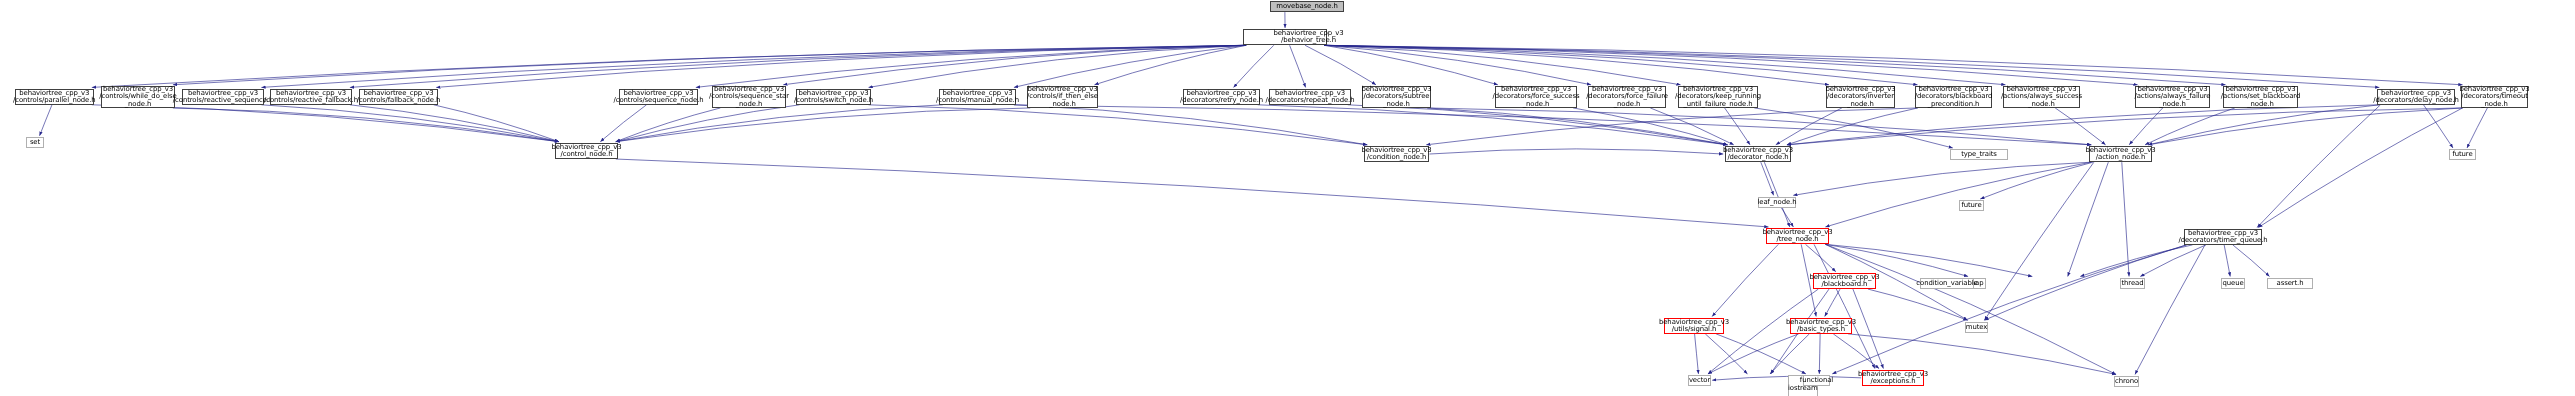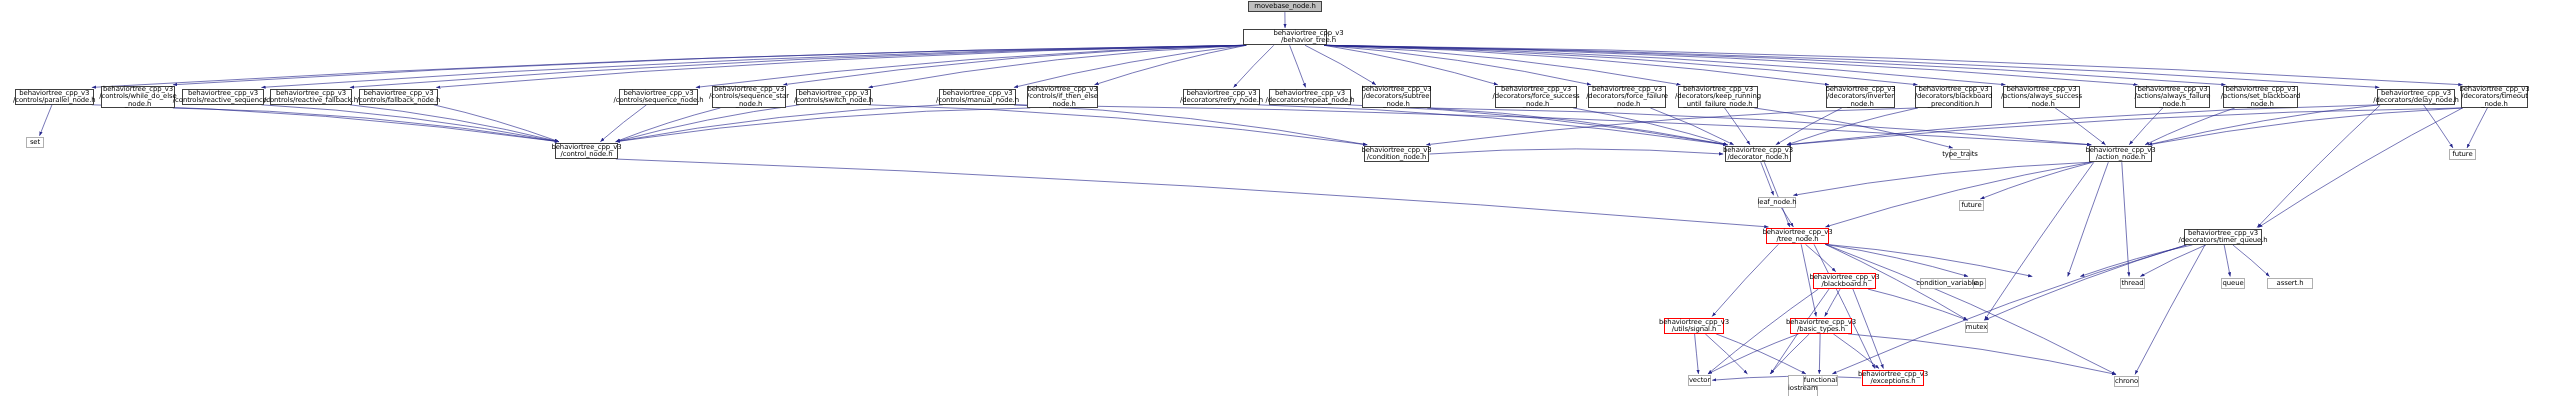--- a/index.html
+++ b/index.html
@@ -35,6 +35,7 @@
   .node.root{
     background:#bfbfbf;
     border:0.5px solid #404040;
+    margin-left:22px;
   }
   .node.hdr{
     border:0.5px solid #404040;

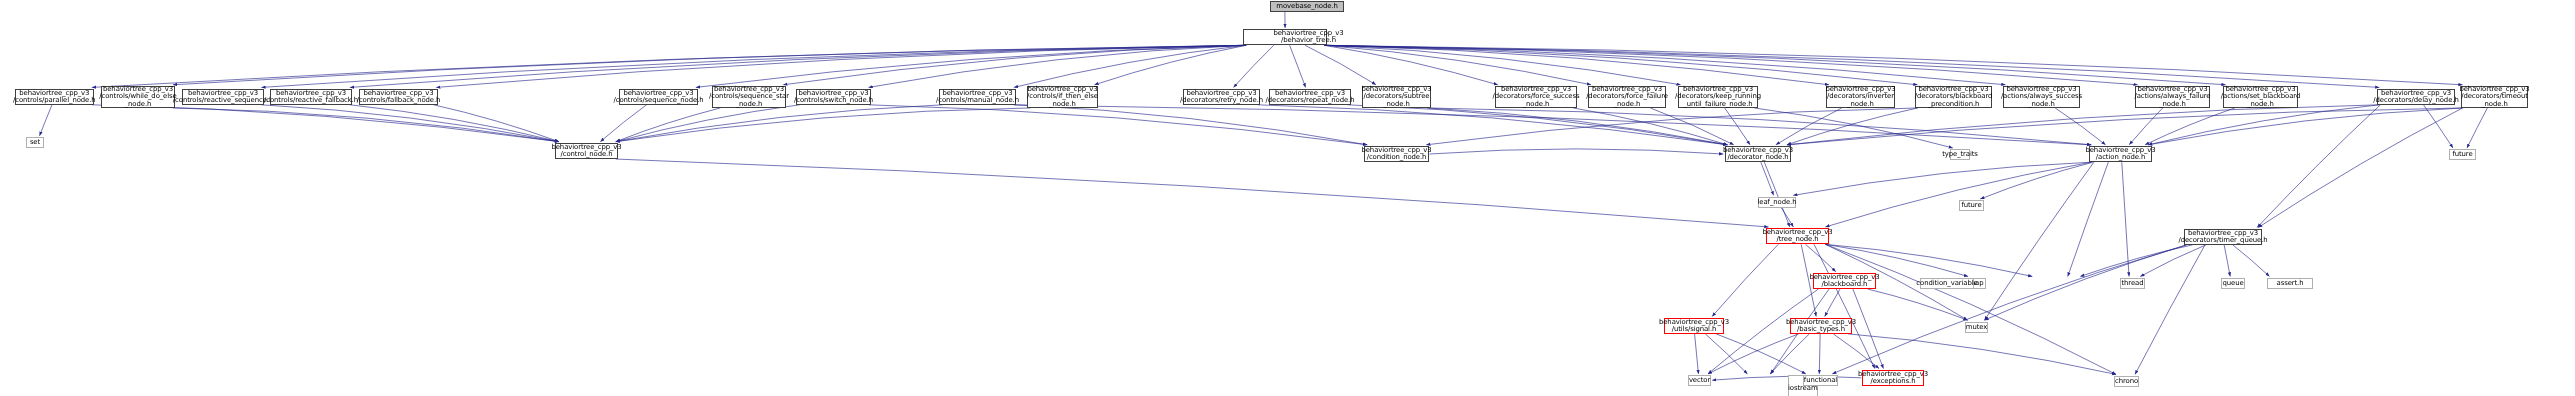--- a/index.html
+++ b/index.html
@@ -231,7 +231,7 @@
 /condition_node.h</div>
       <div class="node hdr" style="left: 1725px; top: 146px; width: 66px; height: 16.3px;">behaviortree_cpp_v3
 /decorator_node.h</div>
-      <div class="node sys" style="left: 1950px; top: 149px; width: 20px; height: 10.5px;">type_traits</div>
+      <div class="node sys" style="left: 1950px; top: 149px; width: 58px; height: 10.5px;">type_traits</div>
       <div class="node hdr" style="left: 2089px; top: 146px; width: 63px; height: 16.3px;">behaviortree_cpp_v3
 /action_node.h</div>
       <div class="node sys" style="left: 2449px; top: 149px; width: 27px; height: 10.5px;">future</div>

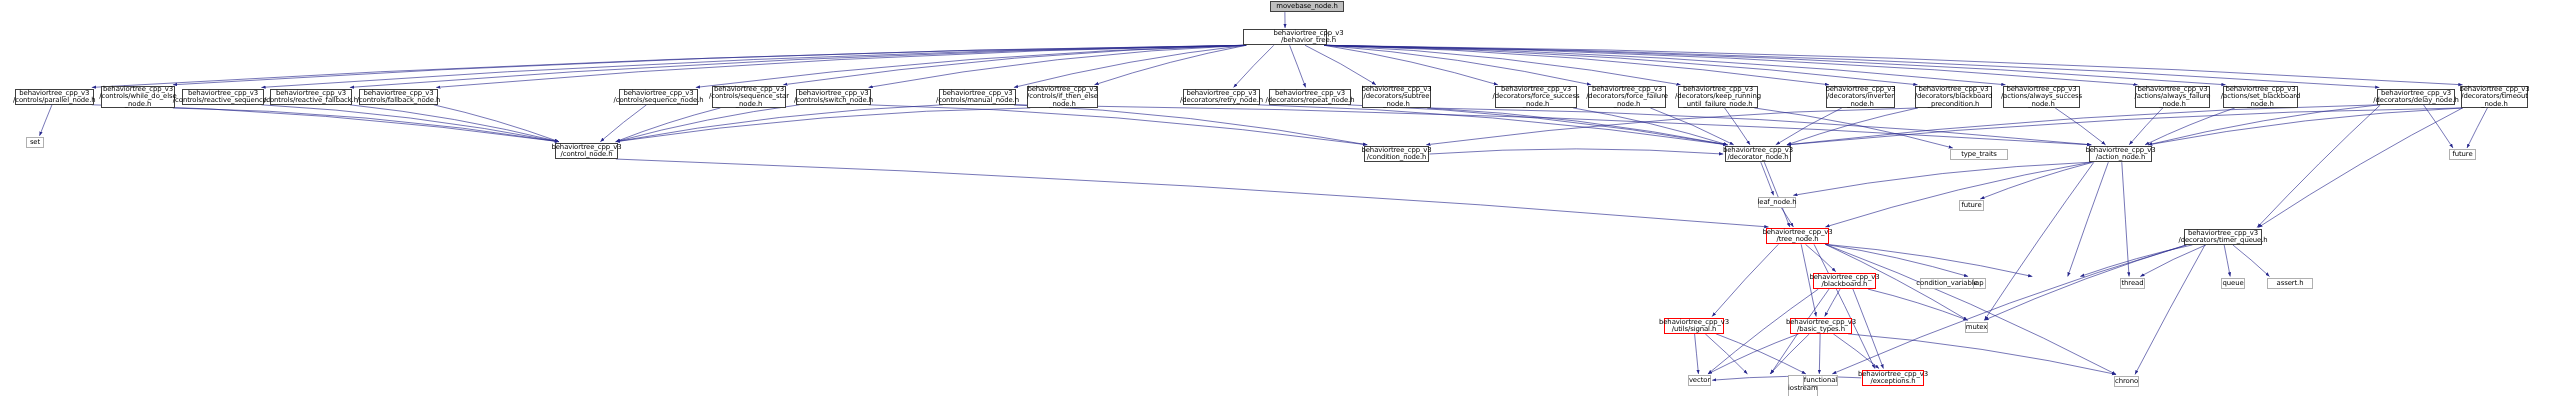--- a/index.html
+++ b/index.html
@@ -255,7 +255,7 @@
       <div class="node sys" style="left: 1965px; top: 322px; width: 23px; height: 10.5px;">mutex</div>
       <div class="node sys" style="left: 1688px; top: 375px; width: 23px; height: 10.5px;">vector</div>
       <div class="node sys" style="left: 1788px; top: 375px; width: 29.5px; height: 28px;">iostream</div>
-      <div class="node sys" style="left: 1803px; top: 375px; width: 35px; height: 10.5px;">functional</div>
+      <div class="node sys" style="left: 1803px; top: 375px; width: 27px; height: 10.5px;">functional</div>
       <div class="node red" style="left: 1862px; top: 370px; width: 62px; height: 16.3px;">behaviortree_cpp_v3
 /exceptions.h</div>
       <div class="node sys" style="left: 2114px; top: 376px; width: 25px; height: 10.5px; text-align: right;">chrono</div>

